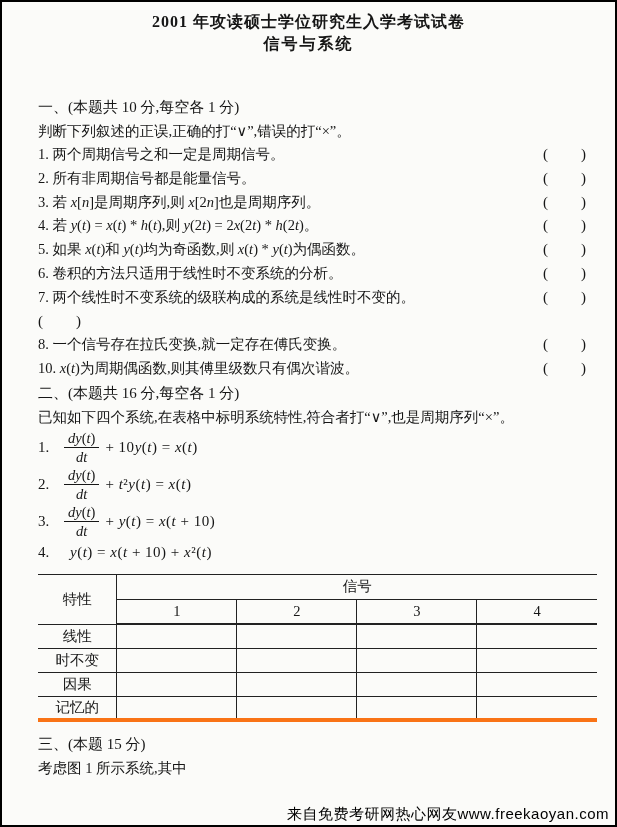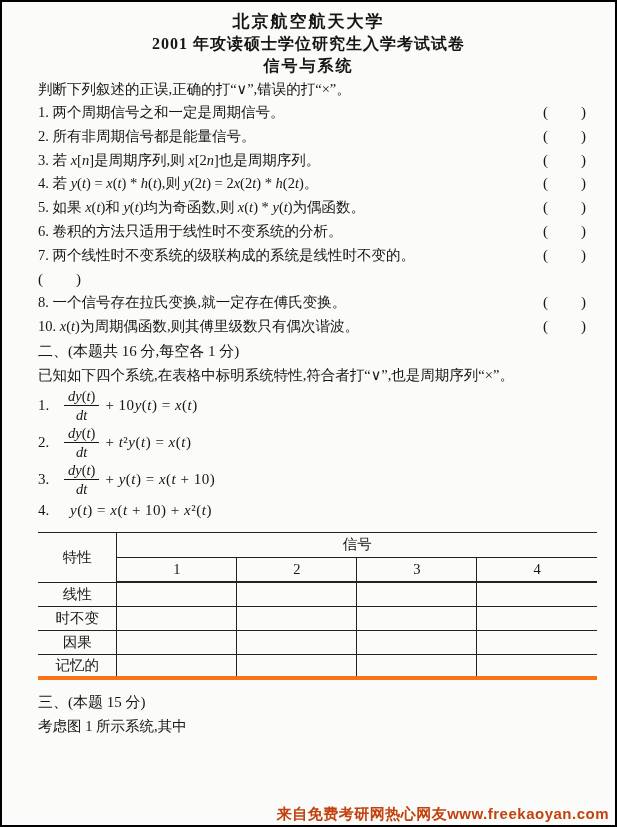--- a/index.html
+++ b/index.html
@@ -73,7 +73,6 @@
 <div class="page">
 
   <div class="titles">
-    <div class="t1">北京航空航天大学</div>
     <div class="t2">2001 年攻读硕士学位研究生入学考试试卷</div>
     <div class="t3">信号与系统</div>
   </div>

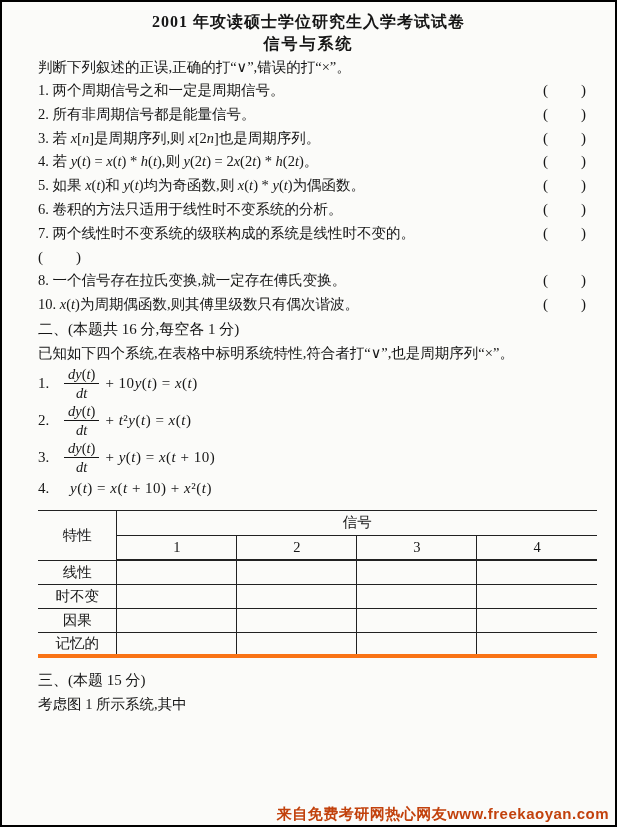--- a/index.html
+++ b/index.html
@@ -79,6 +79,7 @@
 
   <div class="content">
 
+    <div class="sec-heading" id="sec1-heading">一、(本题共 10 分,每空各 1 分)</div>
     <div class="body-line">判断下列叙述的正误,正确的打“∨”,错误的打“×”。</div>
 
     <div id="questions">

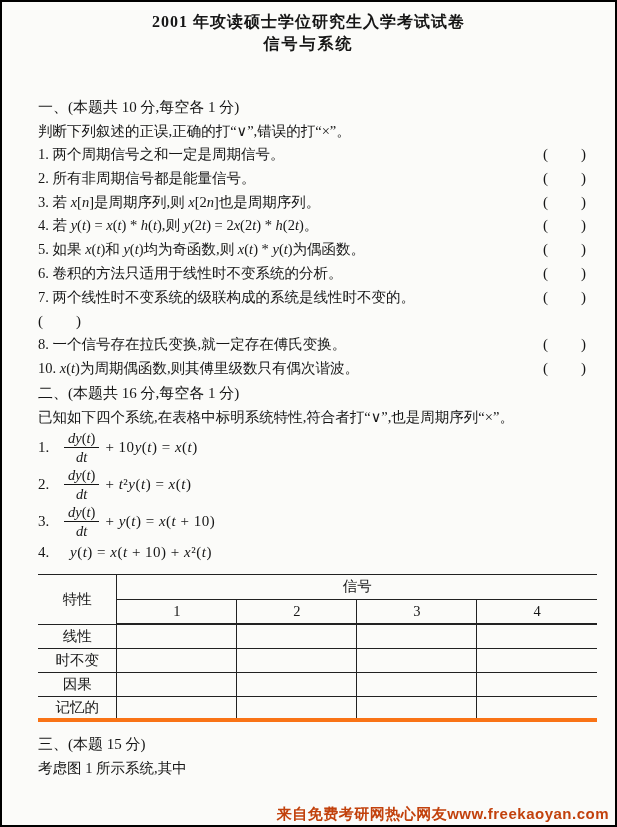--- a/index.html
+++ b/index.html
@@ -62,7 +62,7 @@
 
   .watermark {
     position:absolute; right:6px; bottom:1px;
-    font-size:15px; font-weight:bold; color:#c2410c;
+    font-size:15px; font-weight:normal; color:#000000;
     font-family:"Liberation Sans","DejaVu Sans",sans-serif;
     letter-spacing:0.5px;
   }

